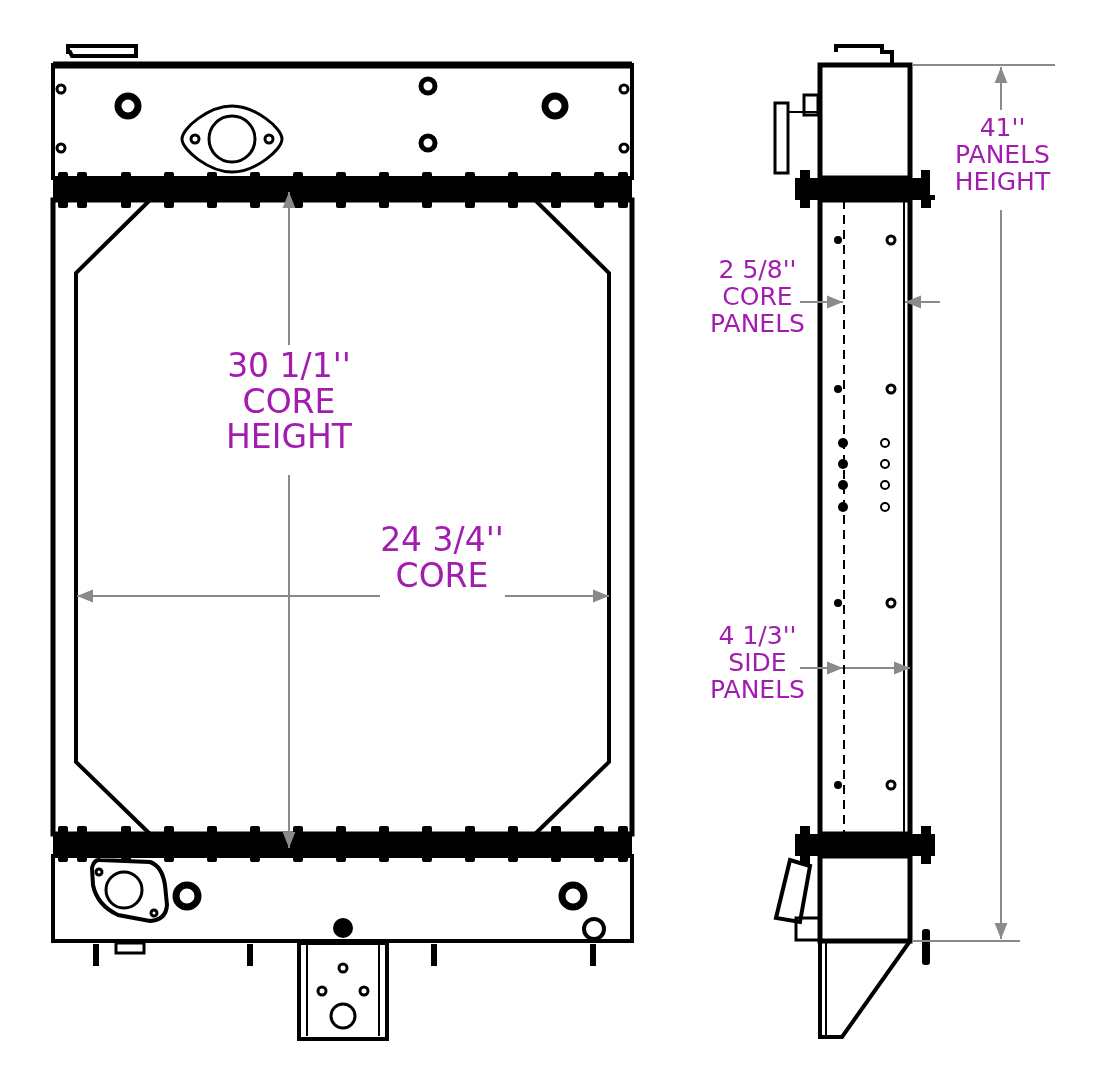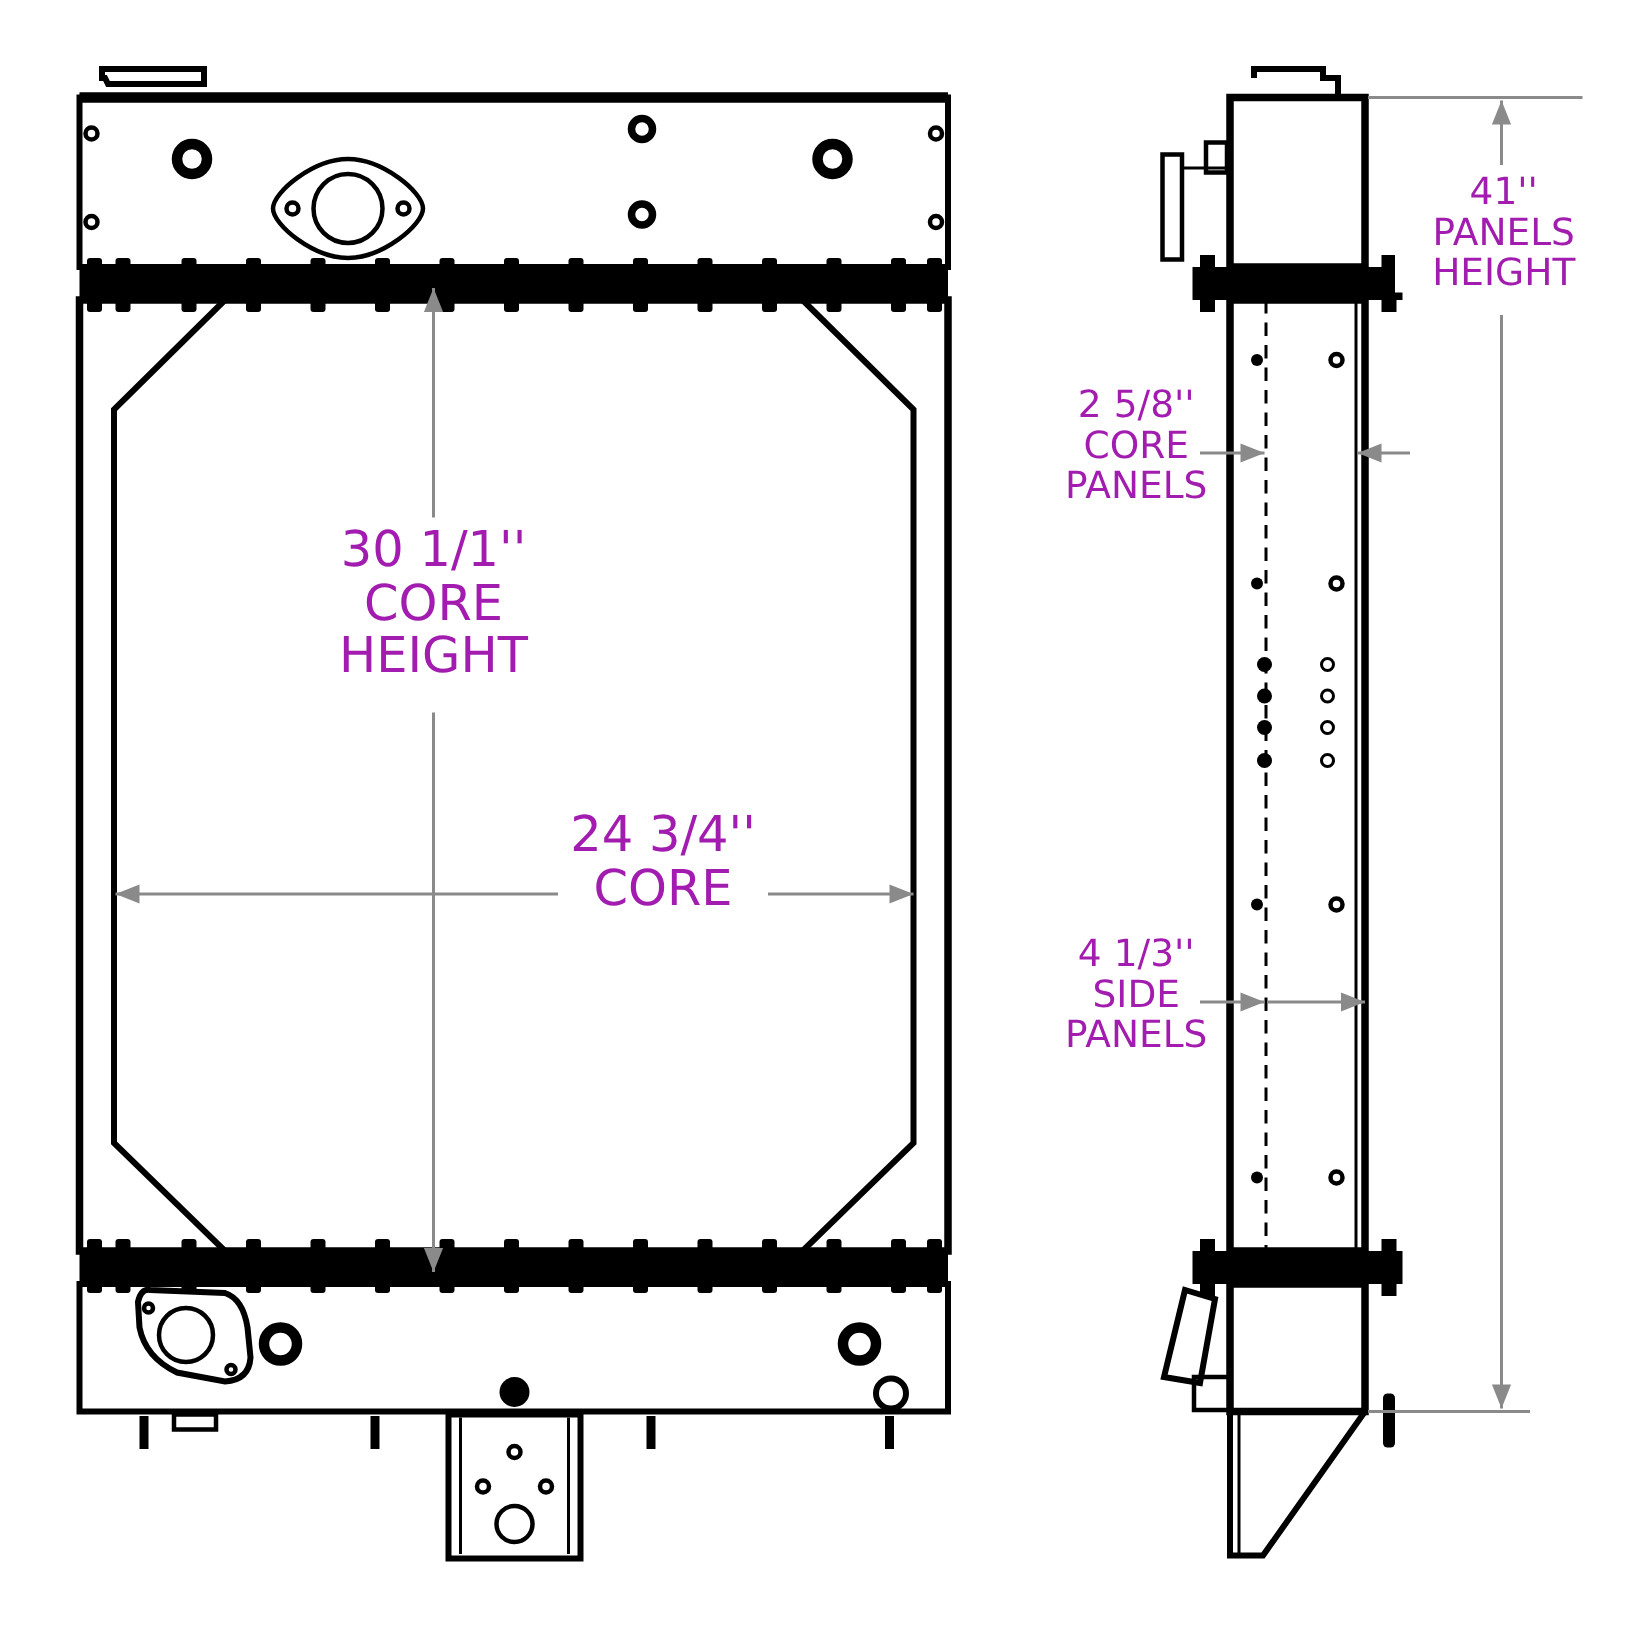--- a/index.html
+++ b/index.html
@@ -157,7 +157,7 @@
   <div>HEIGHT</div>
 </div>
 
-<div class="lbl big" style="left:372px;top:538px;width:140px;">
+<div class="lbl big" style="left:372px;top:522px;width:140px;">
   <div>24 3/4''</div>
   <div>CORE</div>
 </div>

